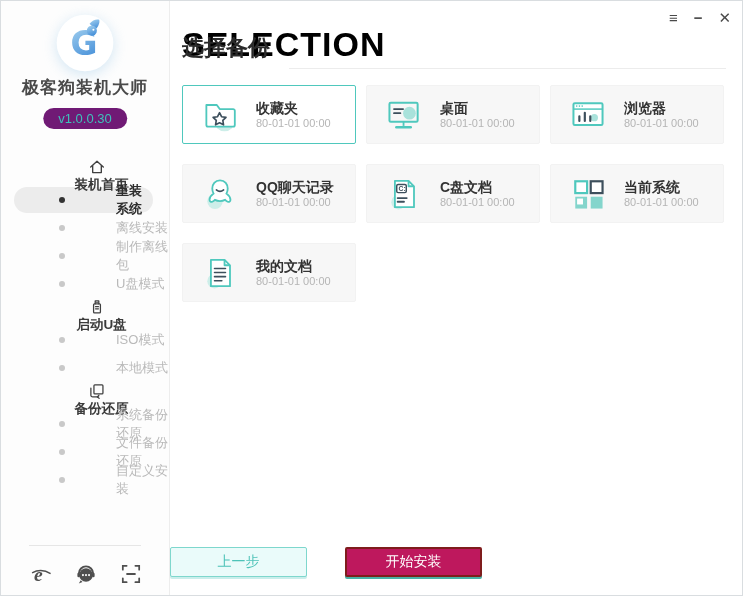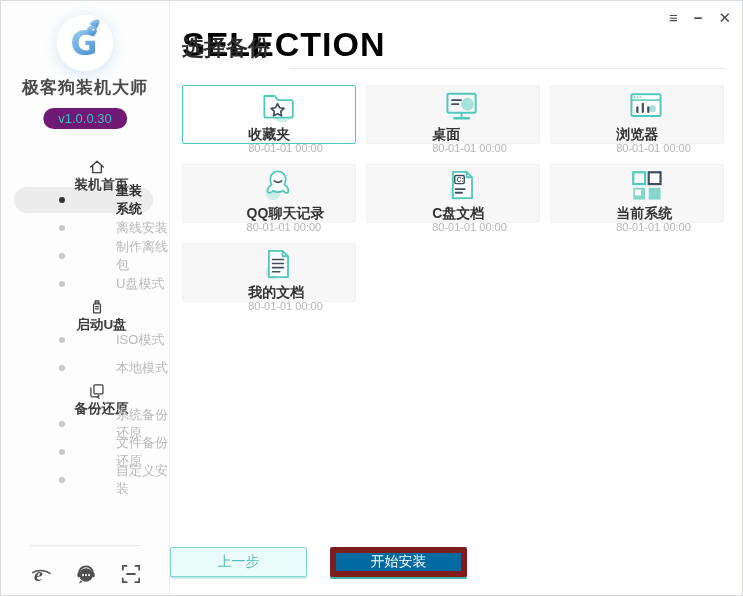--- a/index.html
+++ b/index.html
@@ -41,7 +41,7 @@
   .cards{position:absolute;top:84px;left:12px;display:grid;grid-template-columns:repeat(3,174px);
          column-gap:10px;row-gap:20px;}
   .card{height:59px;background:#f7f7f7;border:1px solid #f2f2f2;border-radius:2px;display:flex;
-        align-items:center;padding-left:17px;box-sizing:border-box;cursor:pointer;flex-direction:column;}
+        align-items:center;padding-left:17px;box-sizing:border-box;cursor:pointer;}
   .card.selected{background:#ffffff;border:1.5px solid #4fc8bd;}
   .cicon{width:40px;height:40px;flex:none;display:inline-flex;}
   .cicon svg{width:100%;height:100%;overflow:visible;}

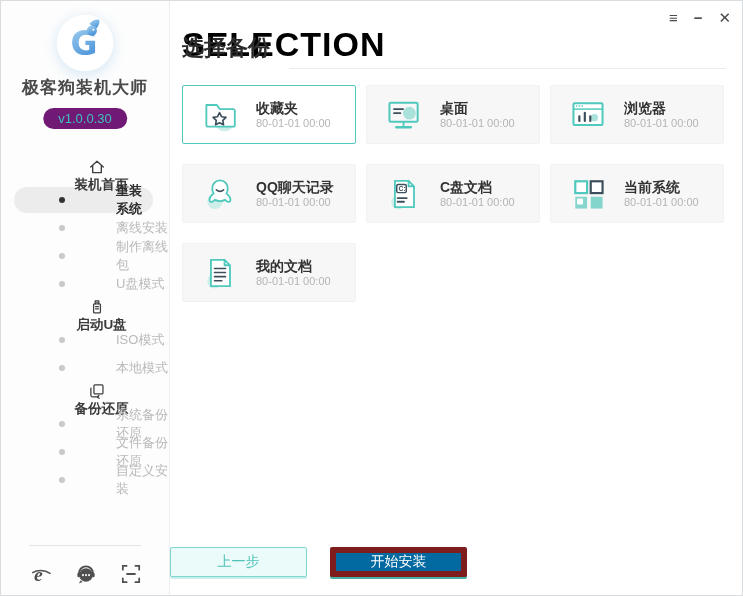--- a/index.html
+++ b/index.html
@@ -52,7 +52,7 @@
   .btn{width:137px;height:30px;font-size:14px;display:flex;align-items:center;justify-content:center;
        cursor:pointer;border-radius:2px;box-sizing:border-box;}
   .btn-prev{background:#eafbfa;border:1px solid #7ed7cd;color:#4ec3b8;box-shadow:0 2px 0 rgba(79,200,189,.3);}
-  .btn-start{background:#0369a1;border:6px solid #7f1d1d;color:#ffffff;box-shadow:0 2px 0 #49b2a6;}
+  .btn-start{background:#be185d;border:2px solid #7f1d1d;color:#ffffff;box-shadow:0 2px 0 #49b2a6;margin-left:15px;}
 </style>
 </head>
 <body>

